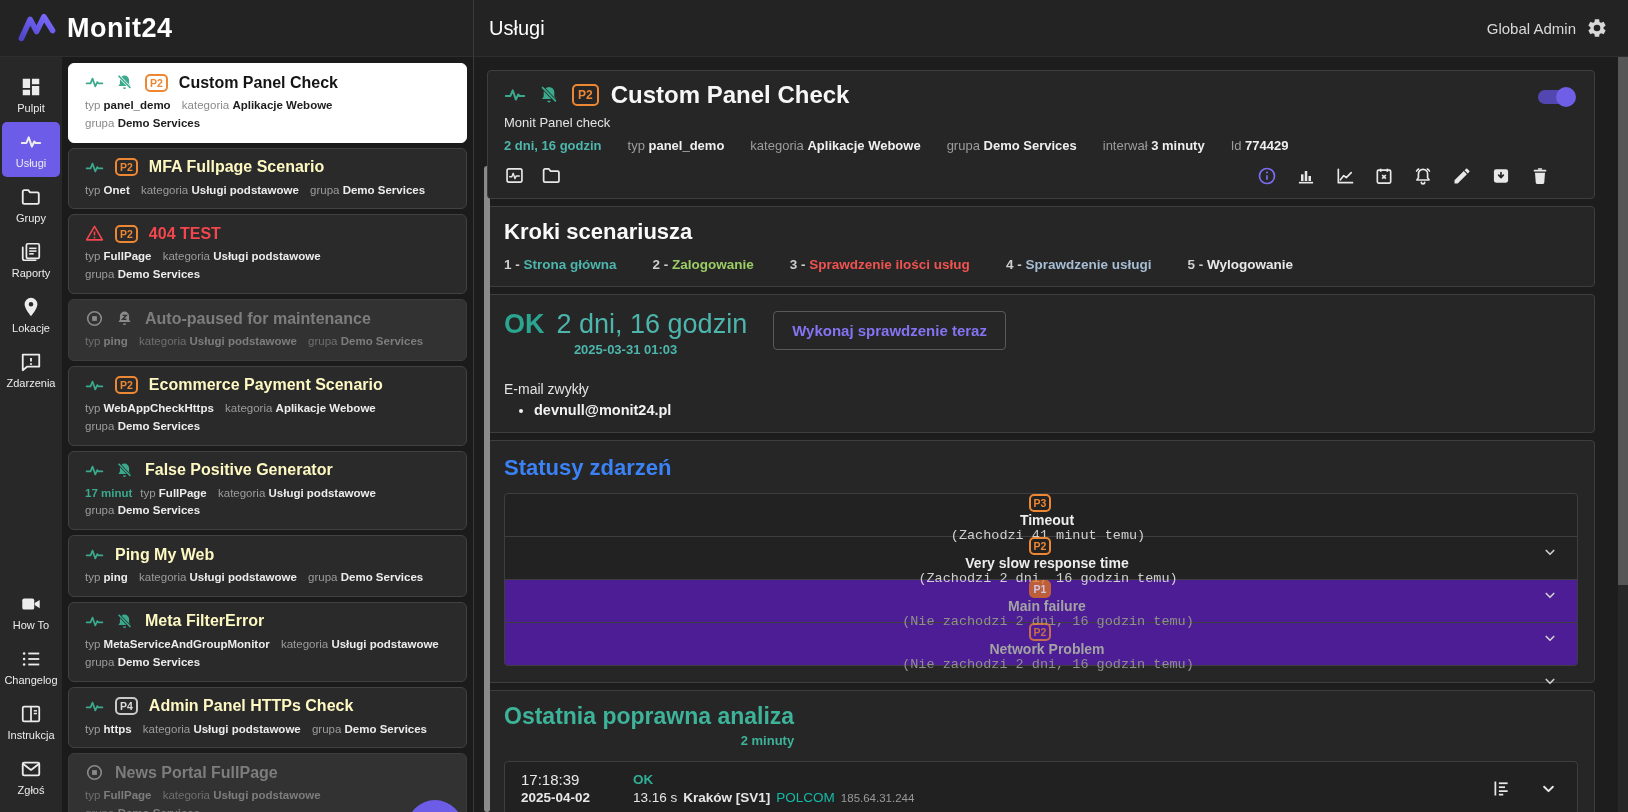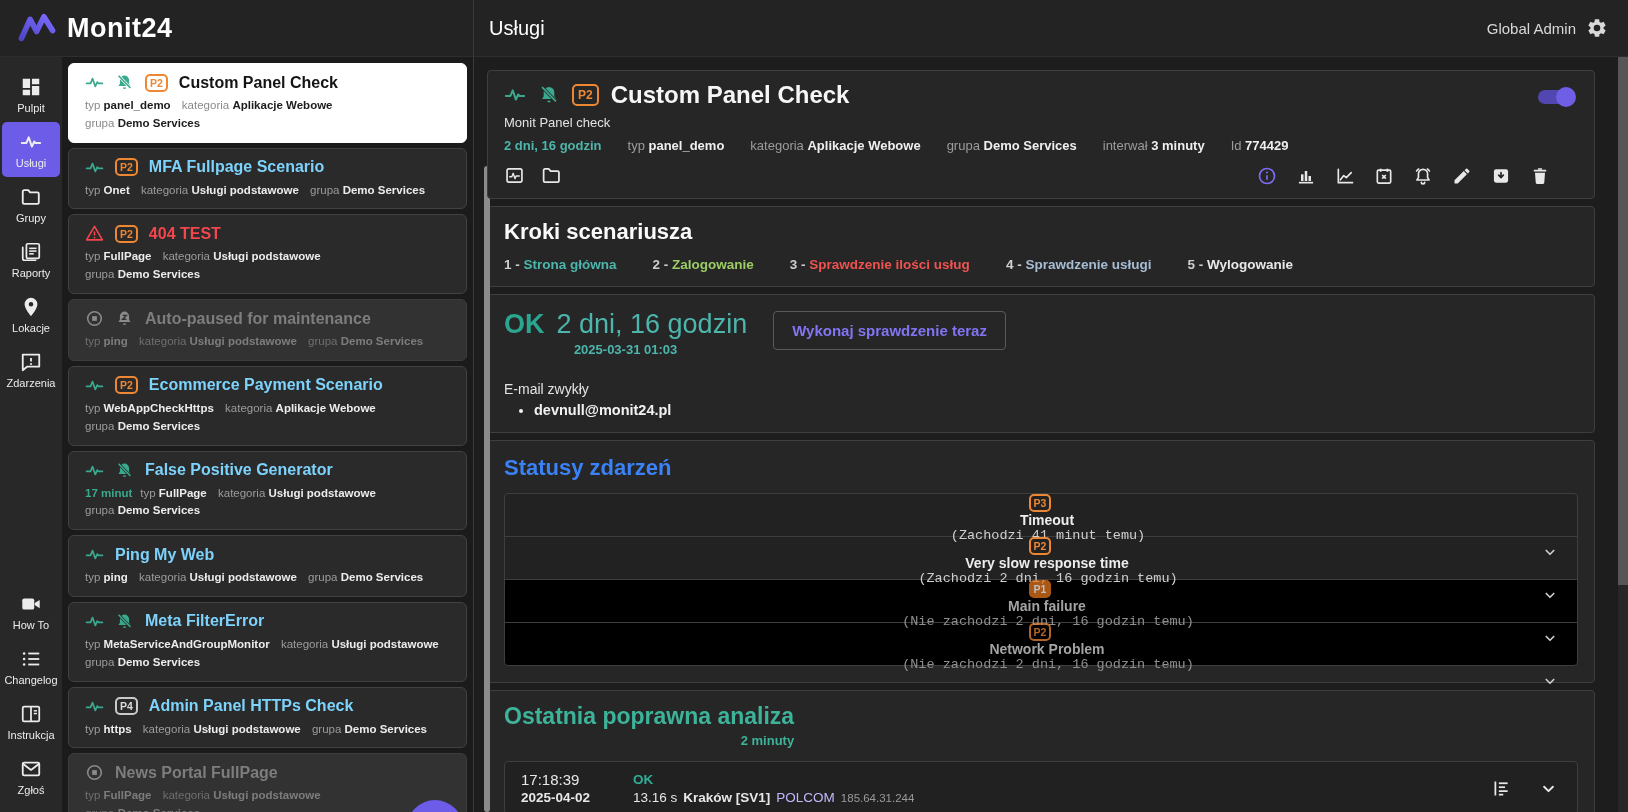--- a/index.html
+++ b/index.html
@@ -42,7 +42,7 @@
   .svc-icons { display:flex; gap:11px; color:#3aa98d; }
   .svc-icons .icon svg { width:19px; height:19px; }
   .icon[data-name="warning-icon"] { color:#f3464d; }
-  .svc-title { font-size:16px; font-weight:bold; color:#7dd3fc; }
+  .svc-title { font-size:16px; font-weight:bold; color:#fef9c3; }
   .svc-title.error { color:#f3464d; }
   .svc-meta { margin-top:5px; font-size:11.5px; line-height:1.55; color:#9c9c9c; }
   .svc-meta .pair { margin-right:8px; white-space:nowrap; }

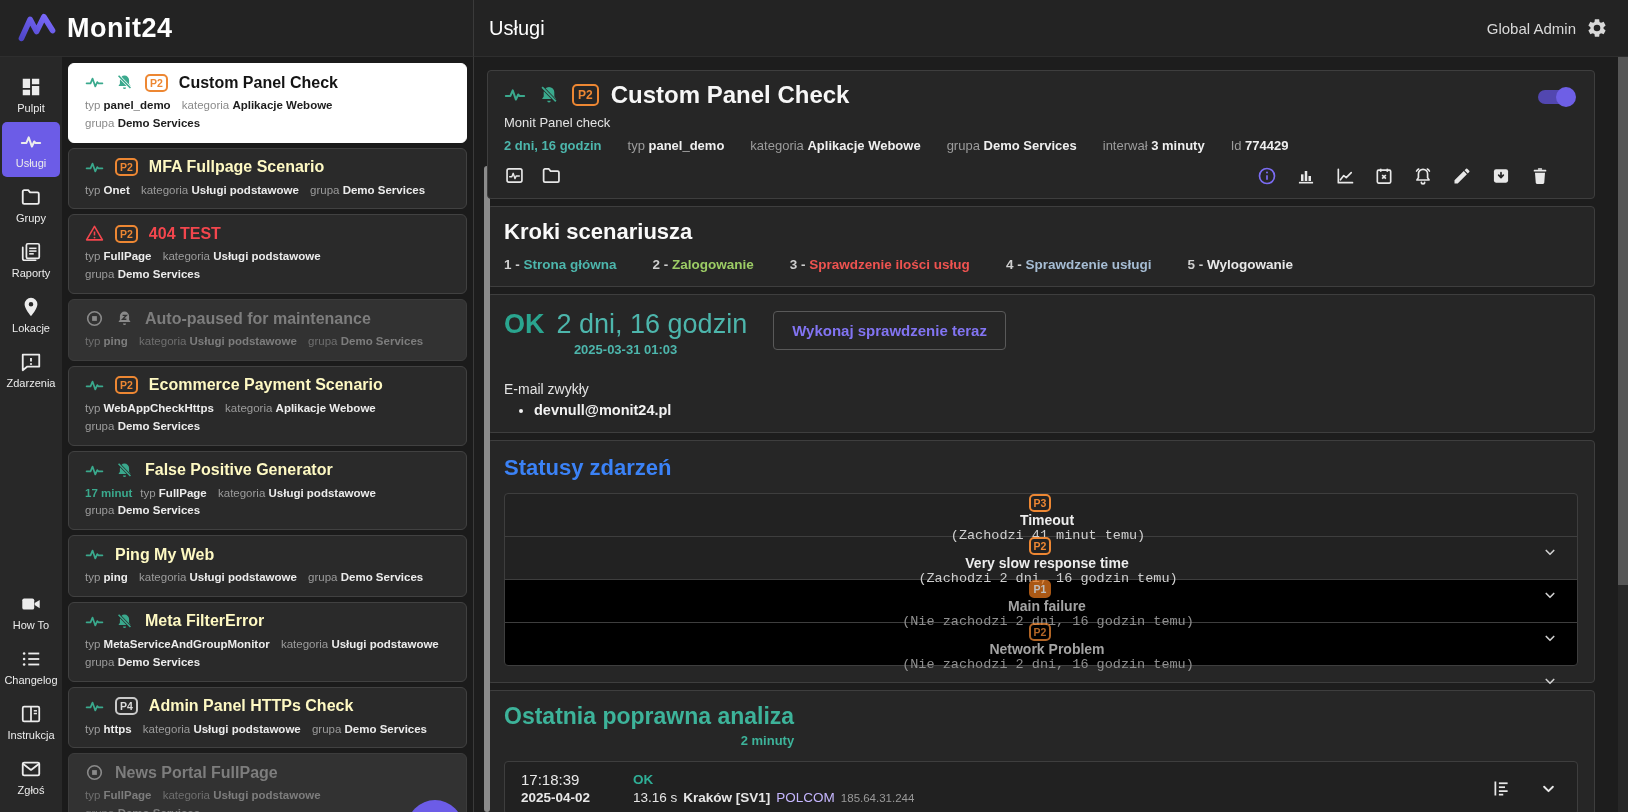--- a/index.html
+++ b/index.html
@@ -127,7 +127,7 @@
                border:1px solid #3e3e3e; margin-top:-1px; background:#222222; cursor:pointer;flex-direction:column; }
   .event-row:first-child { margin-top:0; border-radius:4px 4px 0 0; }
   .event-row:last-child { border-radius:0 0 4px 4px; }
-  .event-row.inactive { background:#000000; }
+  .event-row.inactive { background:#4c1d95; }
   .event-label { font-size:14px; font-weight:bold; color:#ededed; margin-left:14px; }
   .event-info { font-size:13.5px; color:#cfcfcf; margin-left:16px;font-family:Liberation Mono, monospace; }
   .event-row.inactive .event-label { color:#a3a3a3; }

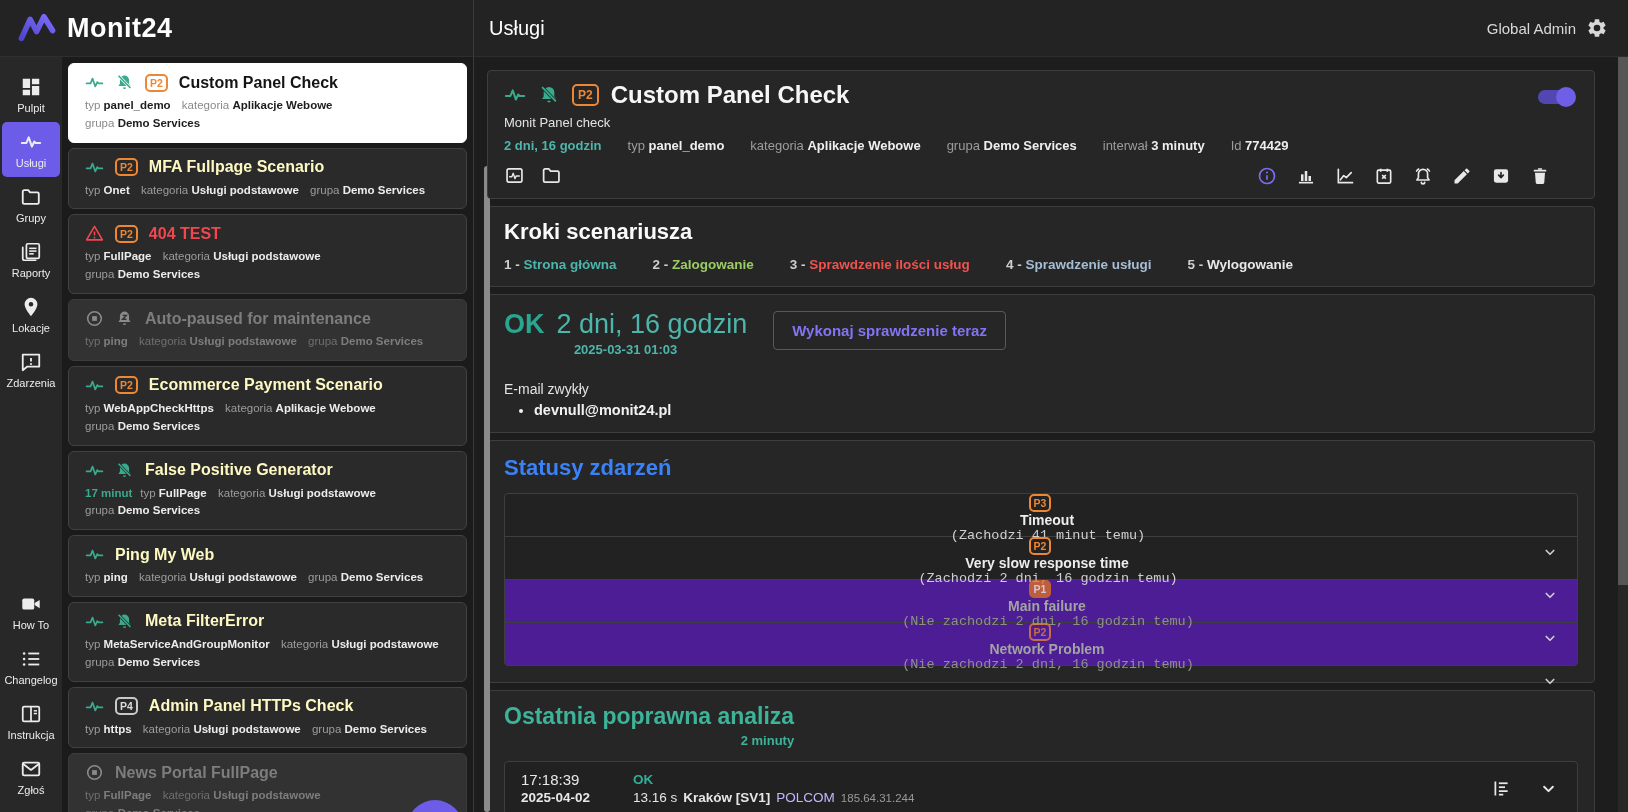--- a/index.html
+++ b/index.html
@@ -150,7 +150,7 @@
   .ar-status { color:#2fae96; font-weight:bold; font-size:13.5px; }
   .ar-line2 { margin-top:3px; font-size:13.5px; color:#e6e6e6; }
   .ar-line2 .loc { font-weight:bold; margin-left:6px; }
-  .ar-line2 .prov { color:#c4b5fd; margin-left:6px; }
+  .ar-line2 .prov { color:#14b8a6; margin-left:6px; }
   .ar-line2 .ip { color:#9a9a9a; font-size:11.5px; margin-left:6px; }
   .ar-actions { margin-left:auto; display:flex; align-items:center; gap:26px; color:#e8e8e8; }
   .ar-actions .icon svg { width:21px; height:21px; }

